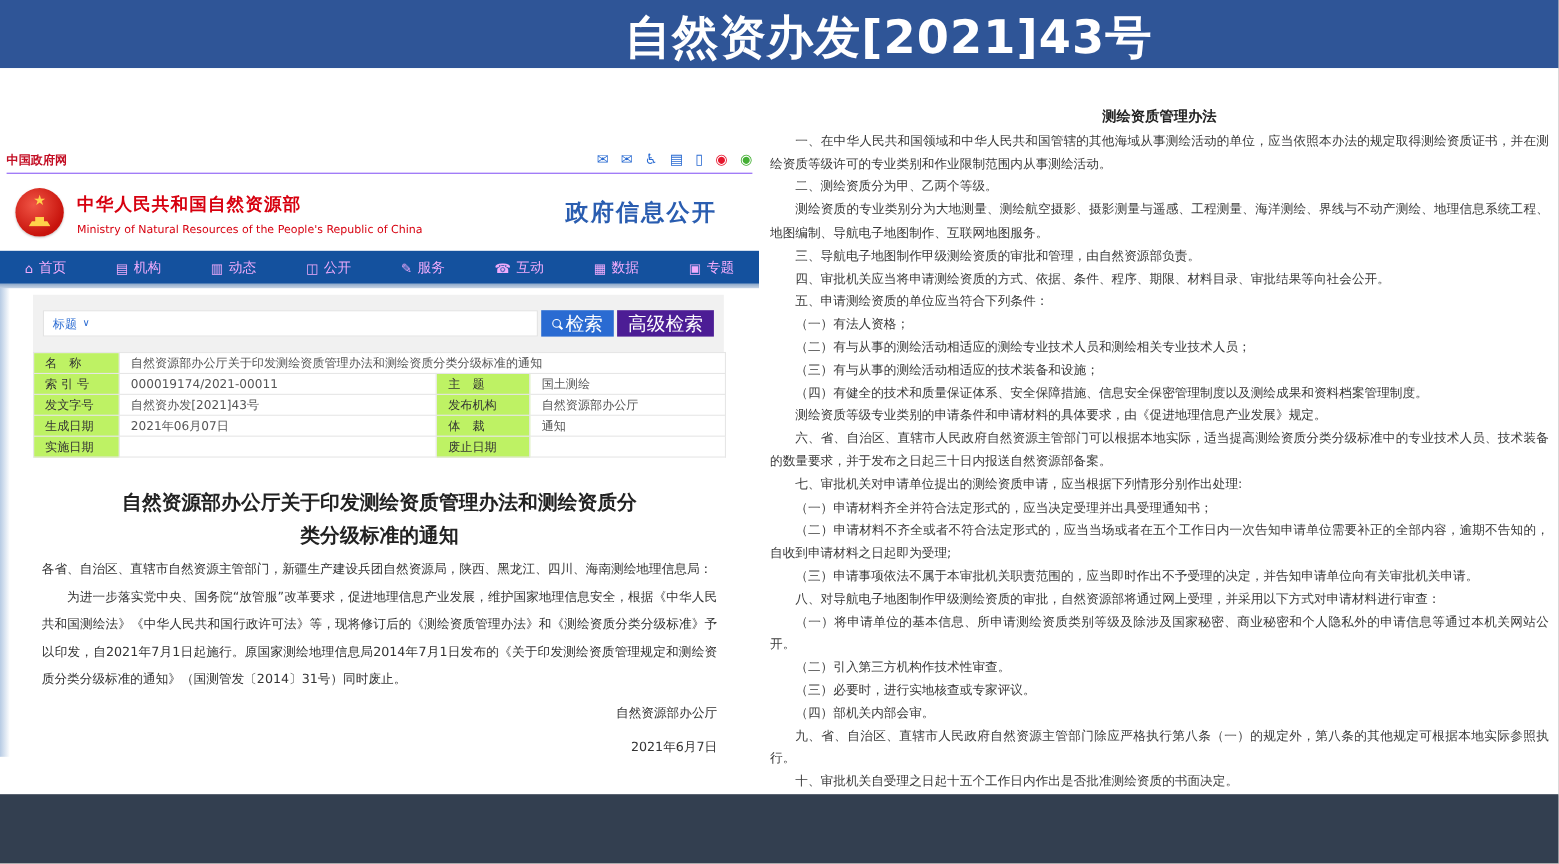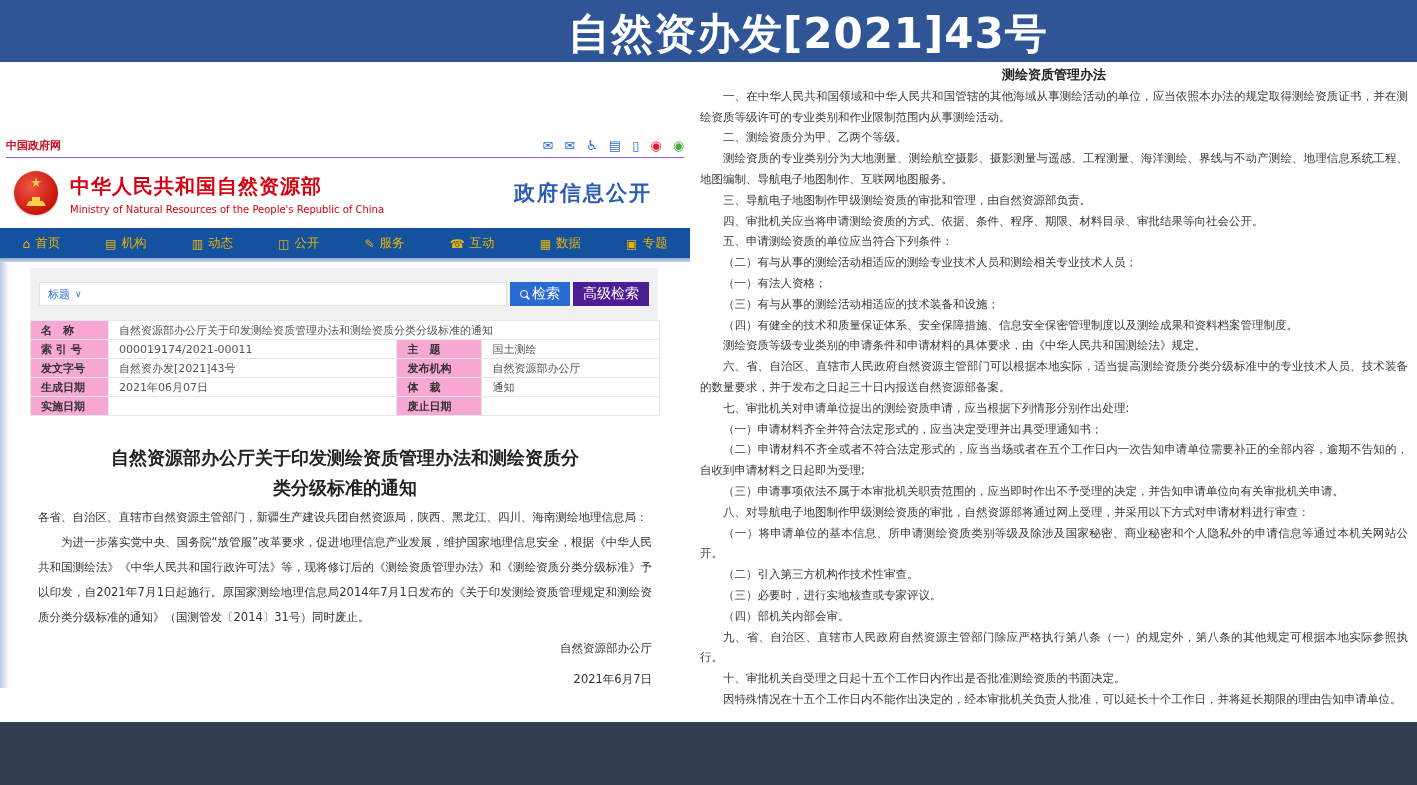--- a/index.html
+++ b/index.html
@@ -65,7 +65,7 @@
 
   
   .right-panel { position:absolute; left:690px; top:62px; width:727px; height:661px; background:#fff; overflow:hidden; padding:3px 9px 0 10px; }
-  .rp-title { text-align:center; font-size:13px; font-weight:bold; color:#222; line-height:20.8px; }
+  .rp-title { text-align:center; font-size:13px; font-weight:bold; color:#222; line-height:20.8px;margin-top:32px; }
   .rp-body p { font-size:11.5px; color:#3a3a3a; line-height:20.8px; text-indent:2em; text-align:justify; }
 </style>
 </head>

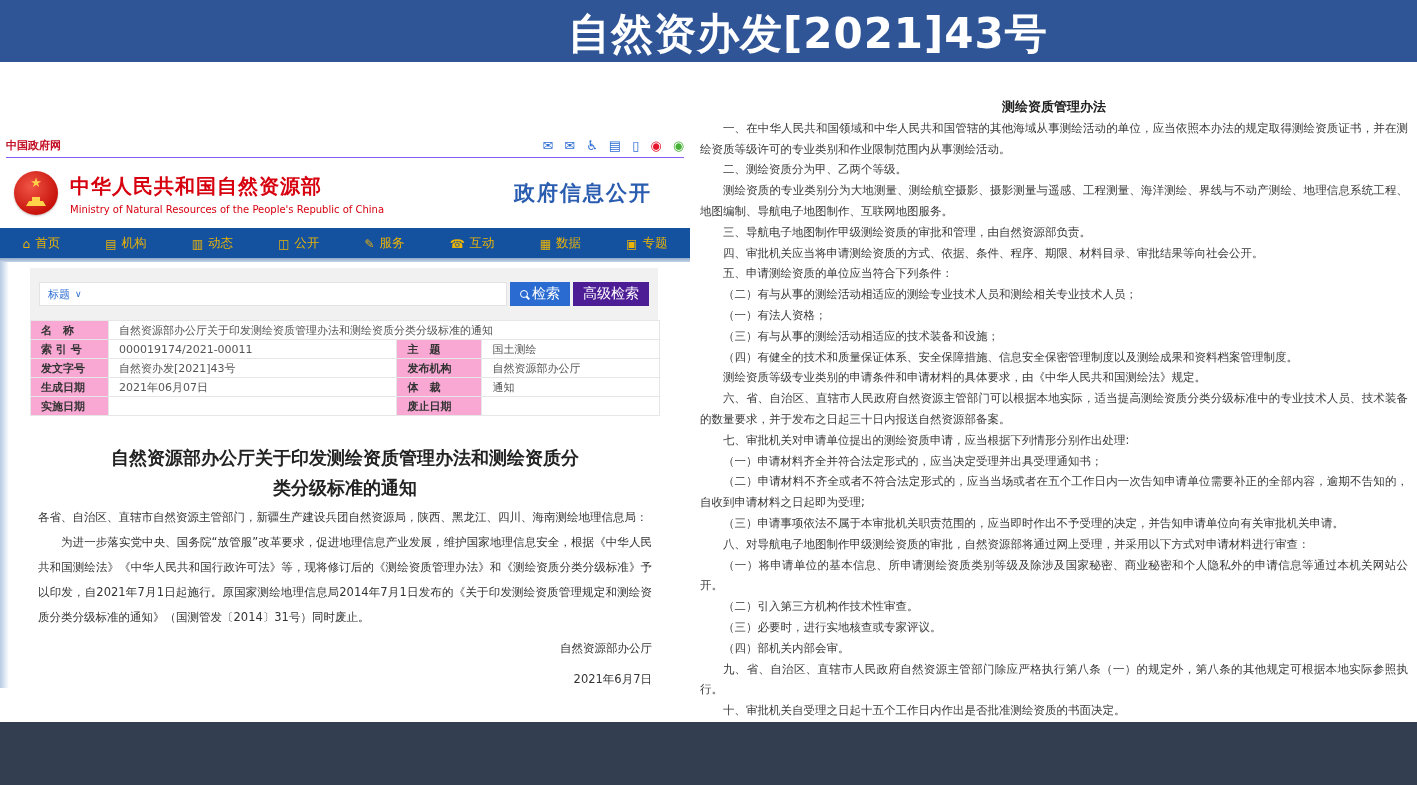--- a/index.html
+++ b/index.html
@@ -30,7 +30,7 @@
   .emblem::before { content:"★"; position:absolute; left:50%; top:4px; transform:translateX(-50%); color:#ffd24a; font-size:13px; }
   .emblem::after { content:""; position:absolute; left:50%; bottom:9px; transform:translateX(-50%); width:20px; height:9px; background:#ffd24a; clip-path:polygon(0 100%,15% 45%,30% 45%,30% 0,70% 0,70% 45%,85% 45%,100% 100%); }
   .brand-text { margin-left:12px; }
-  .brand-cn { color:#d7000f; font-size:20px; font-weight:bold; letter-spacing:1px; line-height:30px; }
+  .brand-cn { color:#d7000f; font-size:16px; font-weight:bold; letter-spacing:1px; line-height:30px; }
   .brand-en { color:#d7000f; font-size:10px; margin-top:3px; }
   .info-public { margin-left:auto; margin-right:24px; color:#2a5db0; font-size:21px; font-weight:bold; letter-spacing:2px; }
 

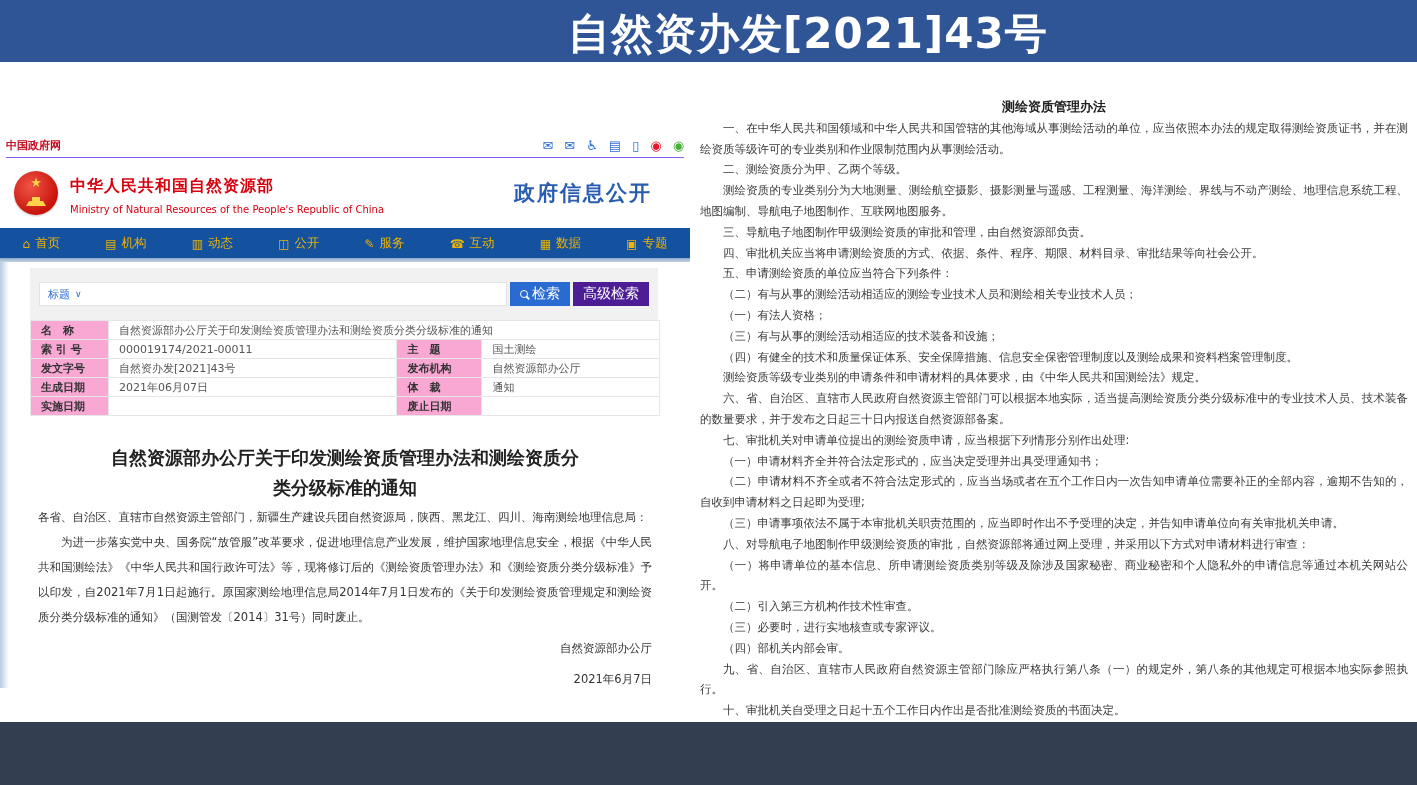--- a/index.html
+++ b/index.html
@@ -35,7 +35,7 @@
   .info-public { margin-left:auto; margin-right:24px; color:#2a5db0; font-size:21px; font-weight:bold; letter-spacing:2px; }
 
   .navbar { position:absolute; left:0; top:166px; width:690px; height:30px; background:#14519E; display:flex; align-items:center; justify-content:space-around; }
-  .nav-item { color:#eab308; font-size:12.5px; display:flex; align-items:center; gap:5px; cursor:pointer; white-space:nowrap; }
+  .nav-item { color:#f0abfc; font-size:12.5px; display:flex; align-items:center; gap:5px; cursor:pointer; white-space:nowrap; }
   .nav-ic::before { font-size:12px; }
   .ic-home::before{content:"⌂";} .ic-org::before{content:"▤";} .ic-news::before{content:"▥";}
   .ic-open::before{content:"◫";} .ic-service::before{content:"✎";} .ic-interact::before{content:"☎";}

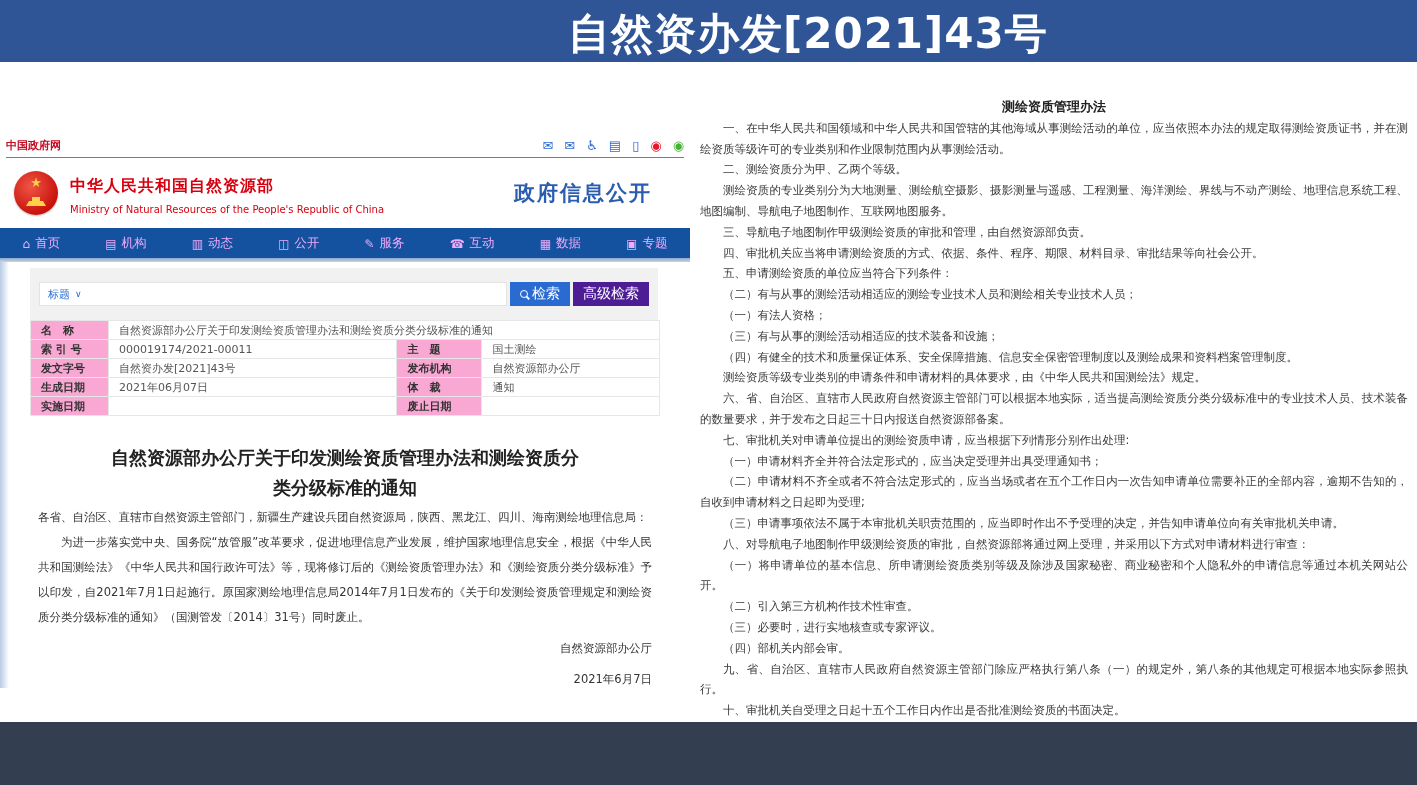--- a/index.html
+++ b/index.html
@@ -47,7 +47,7 @@
   .search-field { color:#2a6bd2; font-size:11px; white-space:nowrap; cursor:pointer; }
   .search-caret { color:#2a6bd2; font-size:9px; cursor:pointer; }
   .search-input { flex:1; border:none; outline:none; height:20px; font-size:11px; background:transparent; }
-  .btn { height:24px; border:none; color:#fff; font-size:14px; padding:0 10px; display:flex; align-items:center; gap:4px; cursor:pointer; white-space:nowrap;text-align:center; }
+  .btn { height:24px; border:none; color:#fff; font-size:17px; padding:0 10px; display:flex; align-items:center; gap:4px; cursor:pointer; white-space:nowrap;text-align:center; }
   .btn-search { background:#2a6bd2; }
   .btn-adv { background:#4c1d95; }
   .mag { width:8px; height:8px; border:1.5px solid #fff; border-radius:50%; position:relative; display:inline-block; }

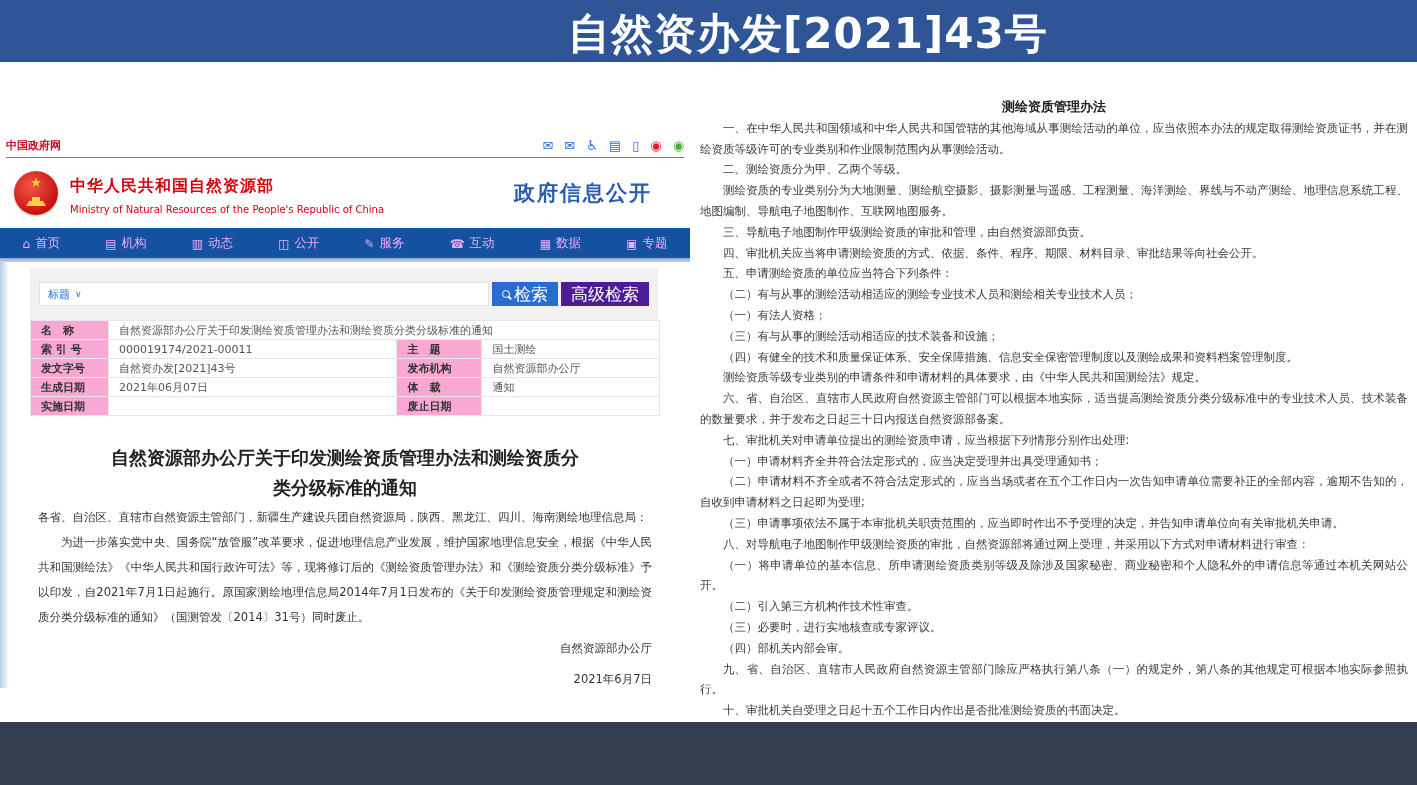--- a/index.html
+++ b/index.html
@@ -211,8 +211,8 @@
       <p>三、导航电子地图制作甲级测绘资质的审批和管理，由自然资源部负责。</p>
       <p>四、审批机关应当将申请测绘资质的方式、依据、条件、程序、期限、材料目录、审批结果等向社会公开。</p>
       <p>五、申请测绘资质的单位应当符合下列条件：</p>
+      <p>（一）有法人资格；</p>
       <p>（二）有与从事的测绘活动相适应的测绘专业技术人员和测绘相关专业技术人员；</p>
-      <p>（一）有法人资格；</p>
       <p>（三）有与从事的测绘活动相适应的技术装备和设施；</p>
       <p>（四）有健全的技术和质量保证体系、安全保障措施、信息安全保密管理制度以及测绘成果和资料档案管理制度。</p>
       <p>测绘资质等级专业类别的申请条件和申请材料的具体要求，由《中华人民共和国测绘法》规定。</p>

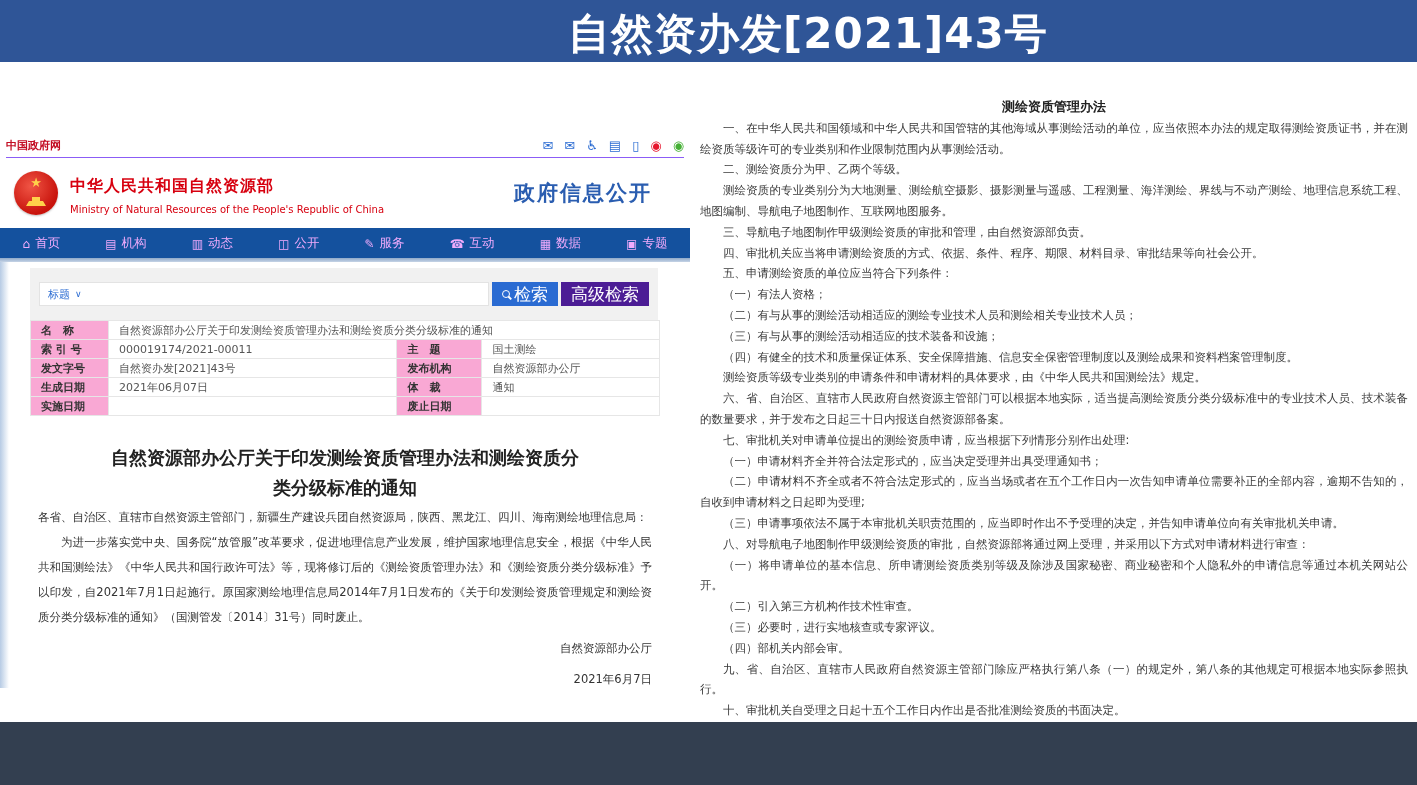--- a/index.html
+++ b/index.html
@@ -55,7 +55,7 @@
 
   .meta-table { position:absolute; left:30px; top:258px; width:630px; border-collapse:collapse; font-size:11px; }
   .meta-table td { border:1px solid #e6e6e6; height:19px; padding:0 10px; vertical-align:middle; }
-  .meta-table td.lab { background:#f9a8d4; color:#333; font-weight:bold; white-space:nowrap; }
+  .meta-table td.lab { background:#bef264; color:#333; font-weight:normal; white-space:nowrap; }
   .meta-table td.val { color:#555; }
 
   .doc-title { position:absolute; left:110px; top:381px; width:470px; text-align:center; font-size:18px; font-weight:bold; color:#222; line-height:30px; }

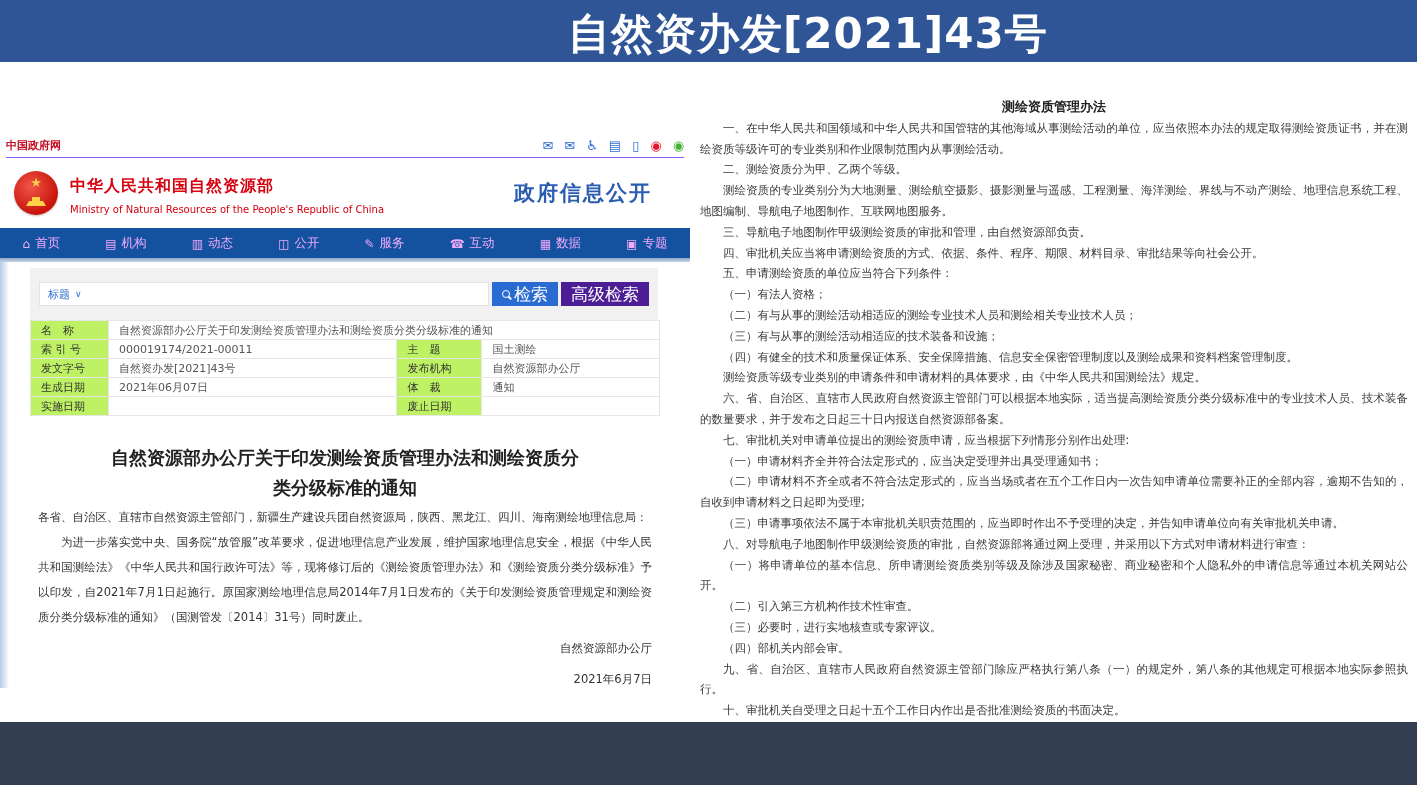--- a/index.html
+++ b/index.html
@@ -215,7 +215,7 @@
       <p>（二）有与从事的测绘活动相适应的测绘专业技术人员和测绘相关专业技术人员；</p>
       <p>（三）有与从事的测绘活动相适应的技术装备和设施；</p>
       <p>（四）有健全的技术和质量保证体系、安全保障措施、信息安全保密管理制度以及测绘成果和资料档案管理制度。</p>
-      <p>测绘资质等级专业类别的申请条件和申请材料的具体要求，由《中华人民共和国测绘法》规定。</p>
+      <p>测绘资质等级专业类别的申请条件和申请材料的具体要求，由《促进地理信息产业发展》规定。</p>
       <p>六、省、自治区、直辖市人民政府自然资源主管部门可以根据本地实际，适当提高测绘资质分类分级标准中的专业技术人员、技术装备的数量要求，并于发布之日起三十日内报送自然资源部备案。</p>
       <p>七、审批机关对申请单位提出的测绘资质申请，应当根据下列情形分别作出处理:</p>
       <p>（一）申请材料齐全并符合法定形式的，应当决定受理并出具受理通知书；</p>

